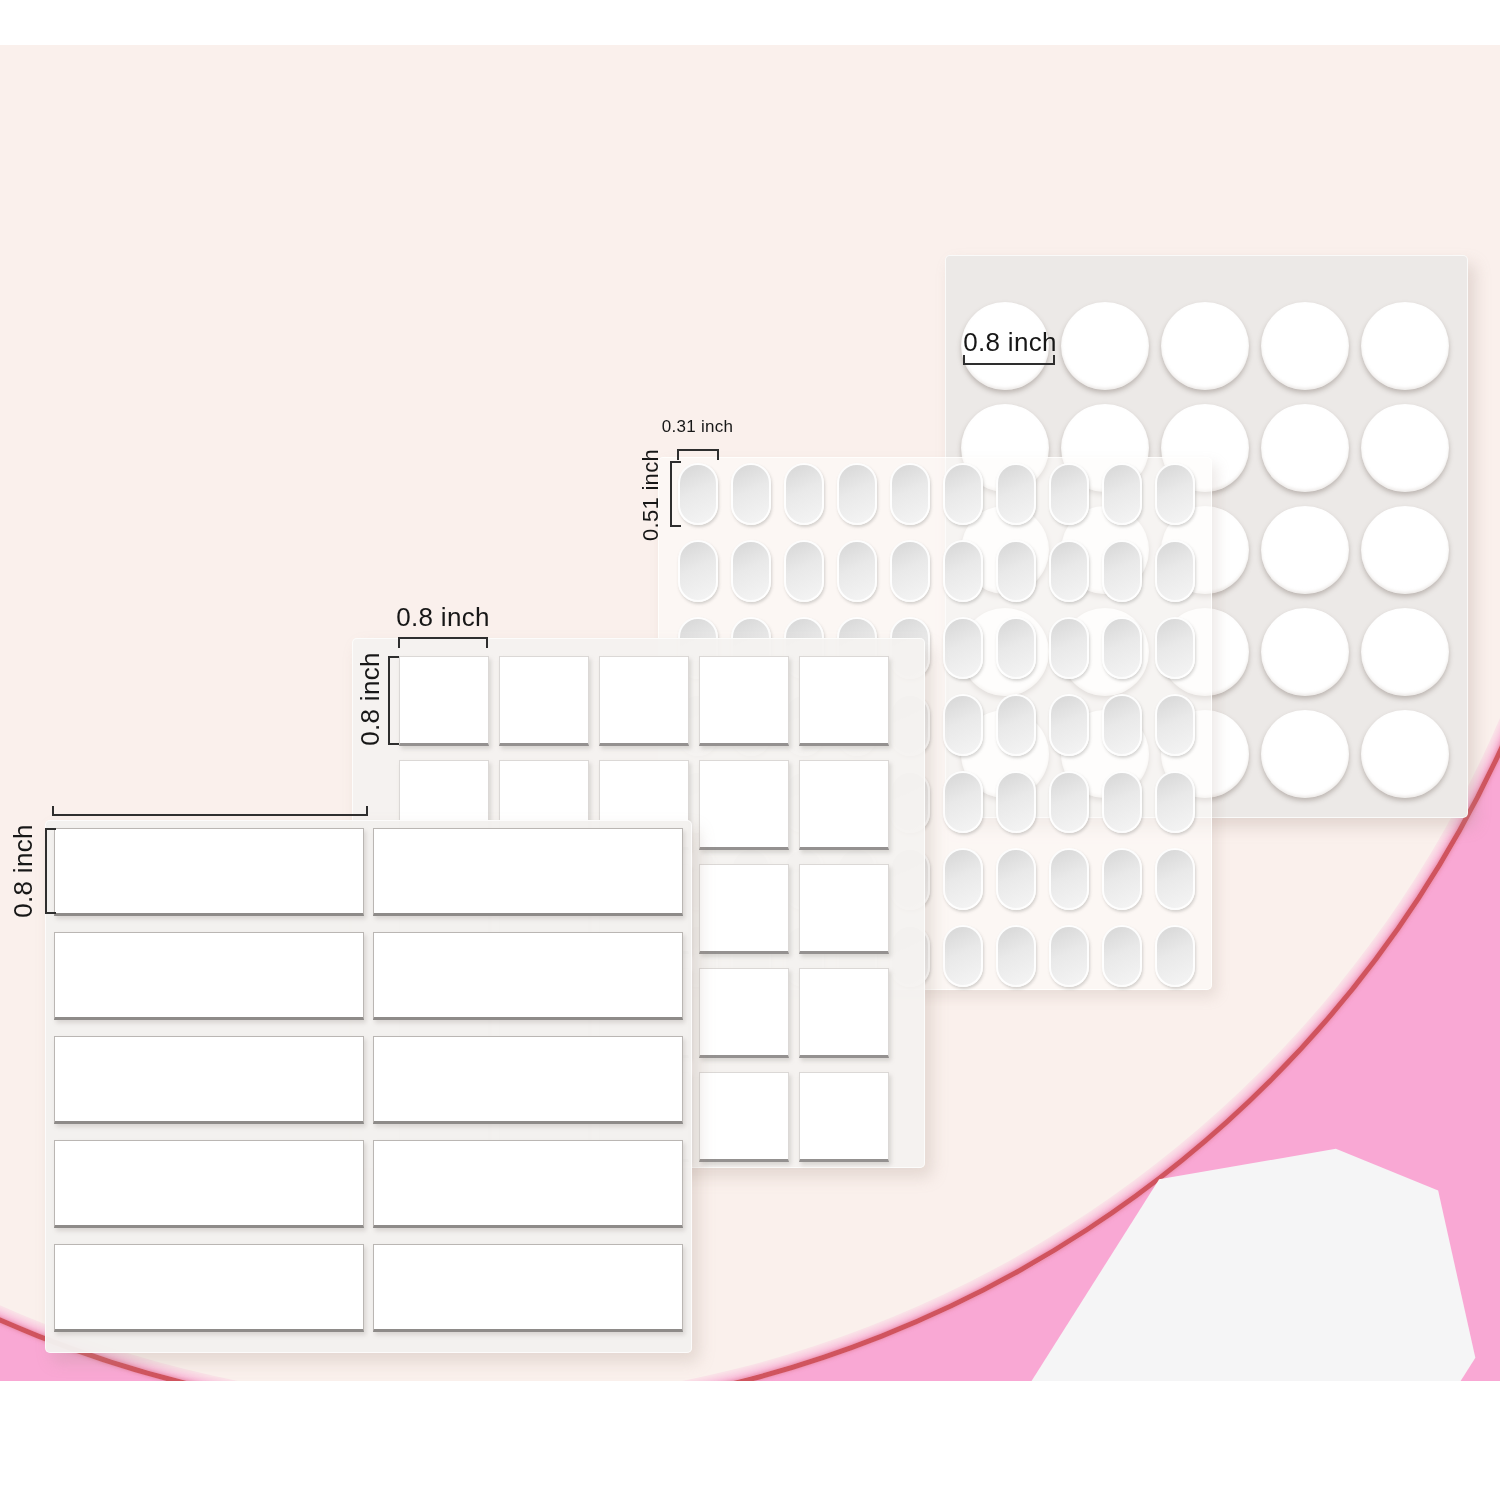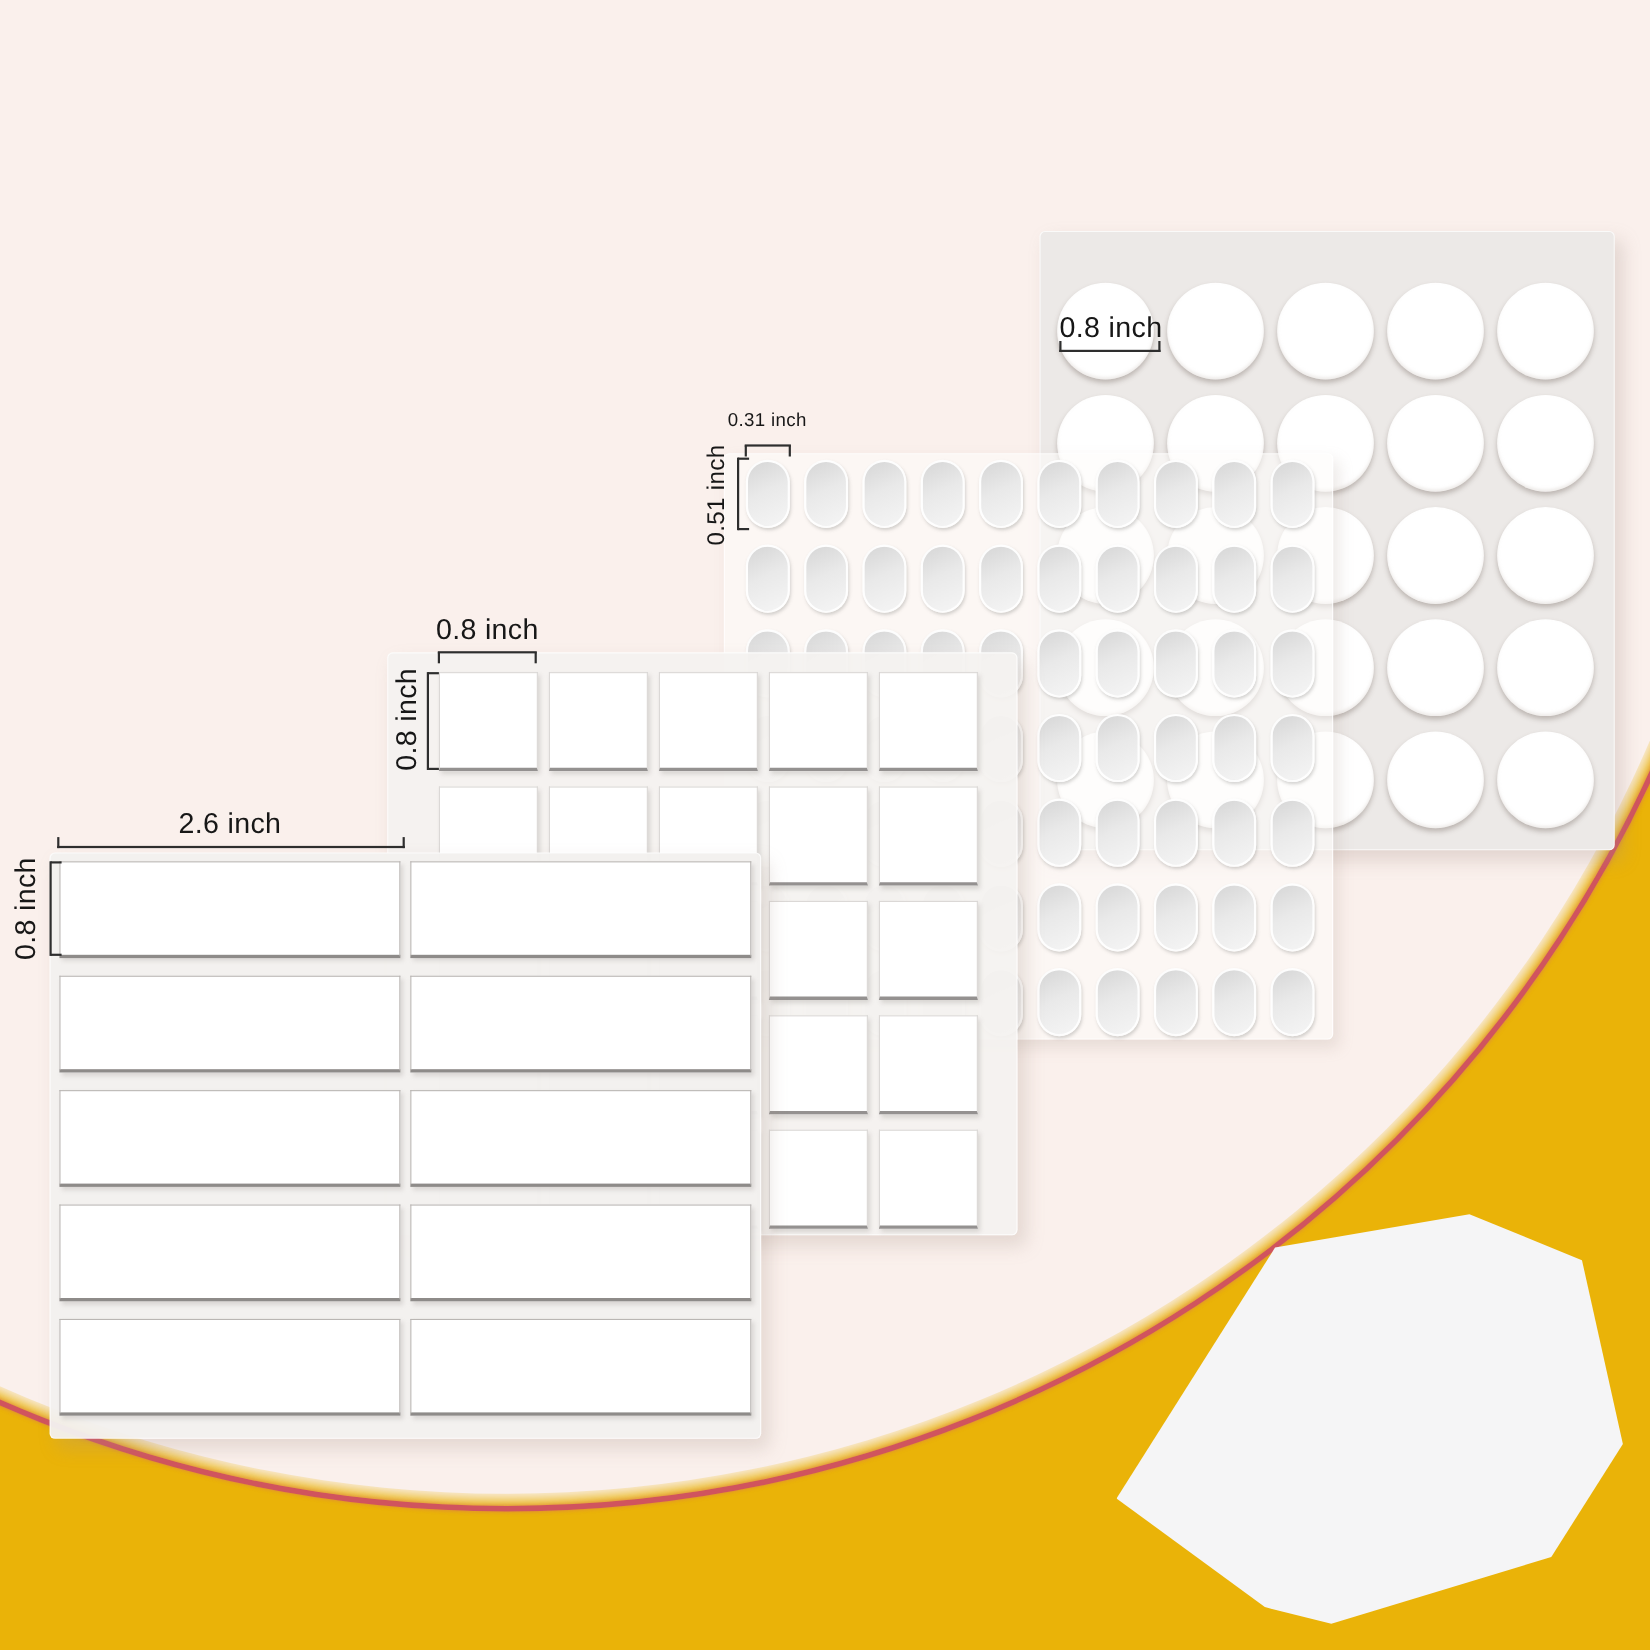--- a/index.html
+++ b/index.html
@@ -6,7 +6,7 @@
   html,body { width:1500px; height:1500px; }
   body { font-family:"Liberation Sans","DejaVu Sans",sans-serif; background:#fff; }
 
-  .stage { position:relative; width:1500px; height:1500px; overflow:hidden; background:#eab308; }
+  .stage { position:relative; width:1500px; height:1336px; overflow:hidden; background:#f9a8d4;margin-top:45px; }
 
   
   .backdrop {

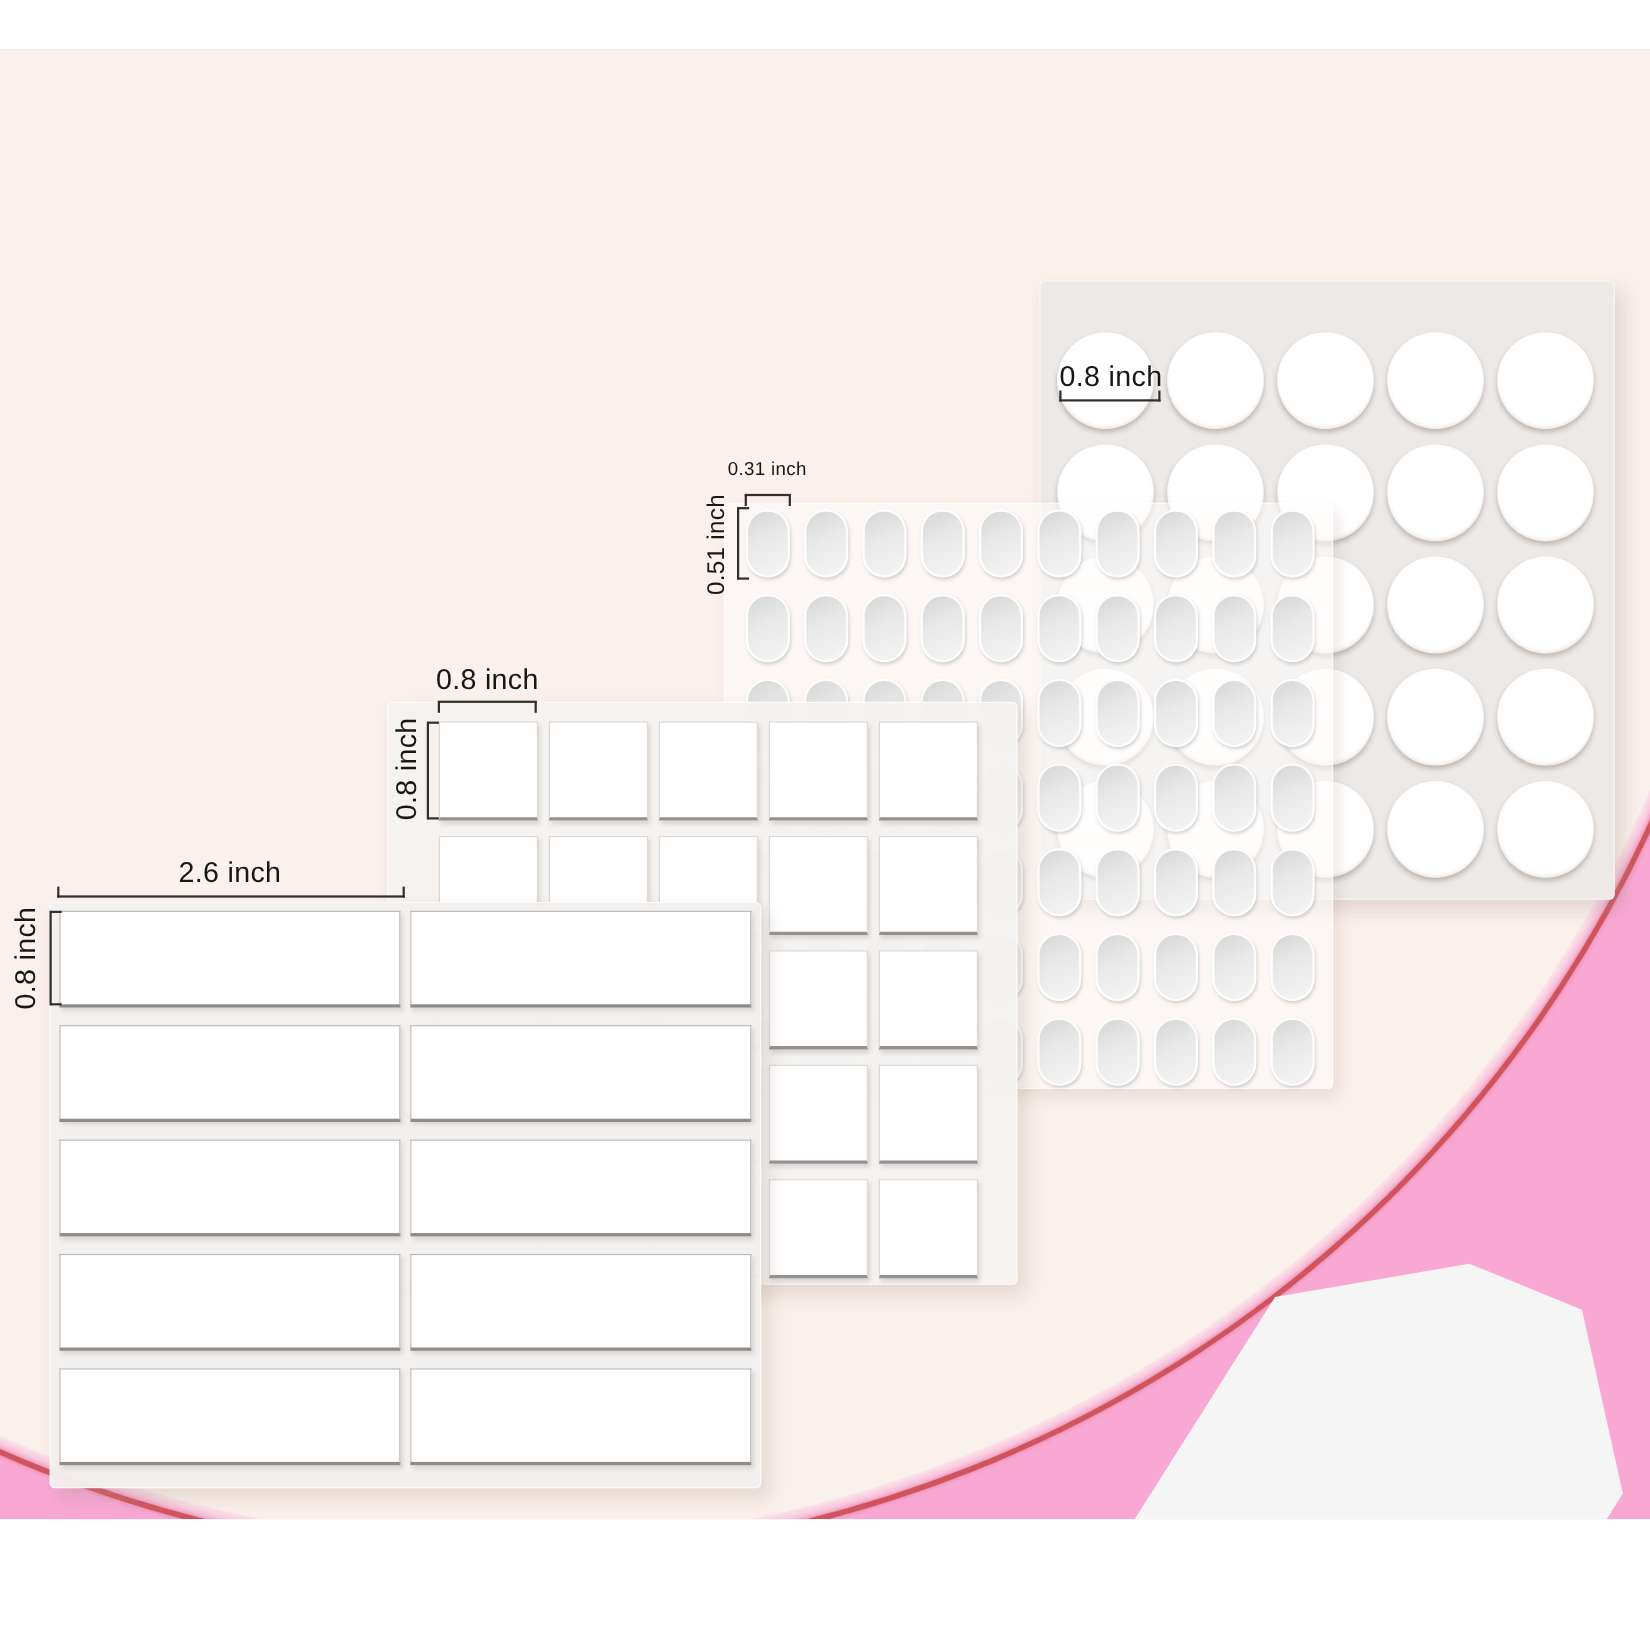--- a/index.html
+++ b/index.html
@@ -277,7 +277,6 @@
   <div class="vlabel" style="left:370px; top:654px;">0.8 inch</div>
   <div class="vline" style="left:388px; top:611px; height:89px;"></div>
 
-  <div class="lbl" style="left:52px; top:733px; width:314px;">2.6 inch</div>
   <div class="hline" style="left:52px; top:769px; width:316px;"></div>
   <div class="vlabel" style="left:23px; top:826px;">0.8 inch</div>
   <div class="vline" style="left:45px; top:783px; height:86px;"></div>

